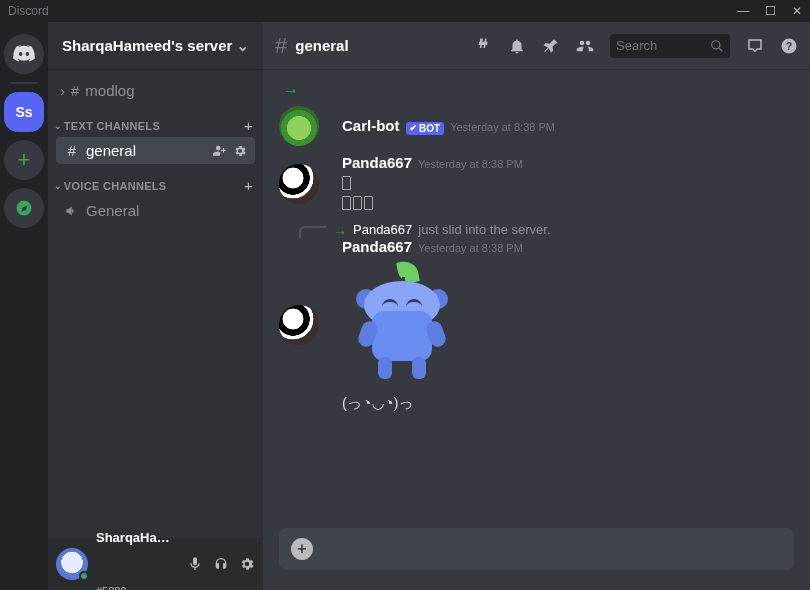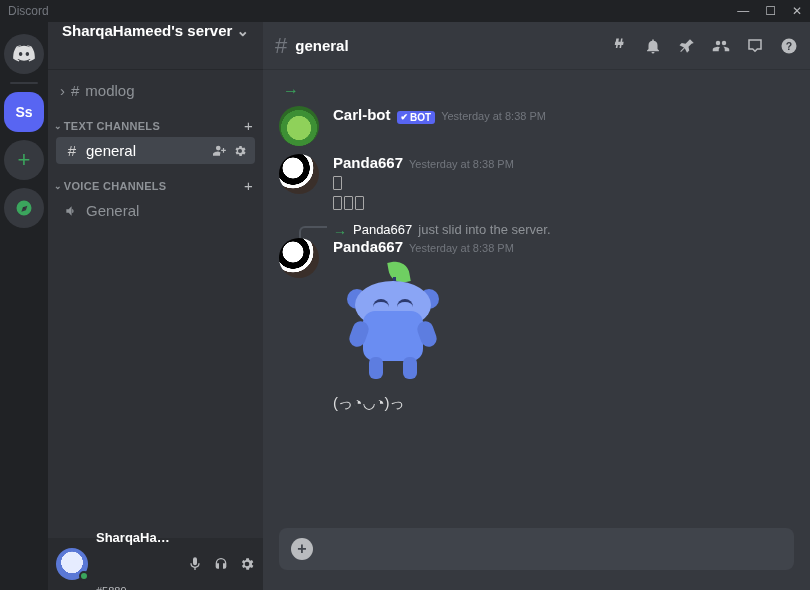--- a/index.html
+++ b/index.html
@@ -81,6 +81,7 @@
 .server-header {
   height: 48px;
   display: flex;
+  align-items: center;
   padding: 0 14px;
   color: #fff;
   font-weight: 600;

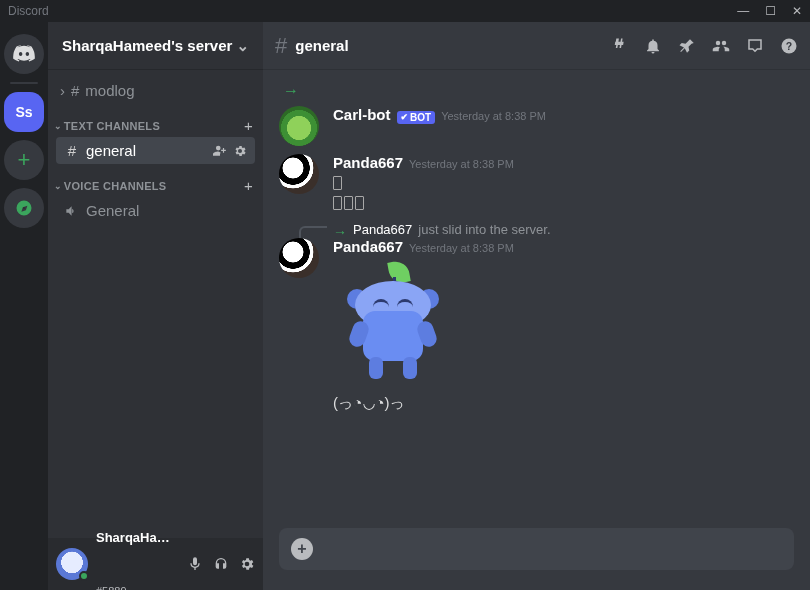--- a/index.html
+++ b/index.html
@@ -476,6 +476,14 @@
               <path d="M16 11a3 3 0 1 0-3-3 3 3 0 0 0 3 3Zm-8 0a3 3 0 1 0-3-3 3 3 0 0 0 3 3Zm0 2c-2.3 0-7 1.2-7 3.5V19h8v-2.5c0-1 .5-1.9 1.5-2.6A10.6 10.6 0 0 0 8 13Zm8 0c-.3 0-.6 0-1 .1 1.2.8 2 1.9 2 3.4V19h6v-2.5c0-2.3-4.7-3.5-7-3.5Z"></path>
             </svg>
         </span>
+        <div class="searchbox">
+          <span>Search</span>
+          <span class="glass">
+            <svg class="icon-svg-xs" viewBox="0 0 24 24" fill="#72767d">
+                <path d="M10 2a8 8 0 1 0 4.9 14.3l5.4 5.4 1.4-1.4-5.4-5.4A8 8 0 0 0 10 2Zm0 2a6 6 0 1 1-6 6 6 6 0 0 1 6-6Z"></path>
+              </svg>
+          </span>
+        </div>
         <span>
           <svg class="icon-svg" viewBox="0 0 24 24" fill="#b9bbbe">
               <path d="M4 4h16v12h-5l-3 3-3-3H4Z" fill="none" stroke="#b9bbbe" stroke-width="2"></path>

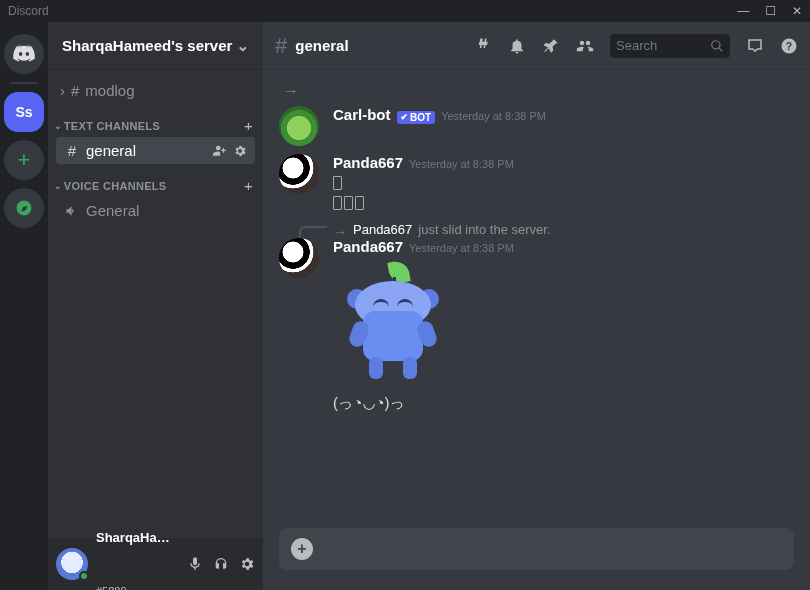--- a/index.html
+++ b/index.html
@@ -250,8 +250,9 @@
 }
 .msg {
   display:flex;
-  gap:14px;
+  gap:23px;
   padding:6px 0 2px 16px;
+  align-items:center;
 }
 .msg .av {
   width:40px;height:40px;border-radius:50%;

